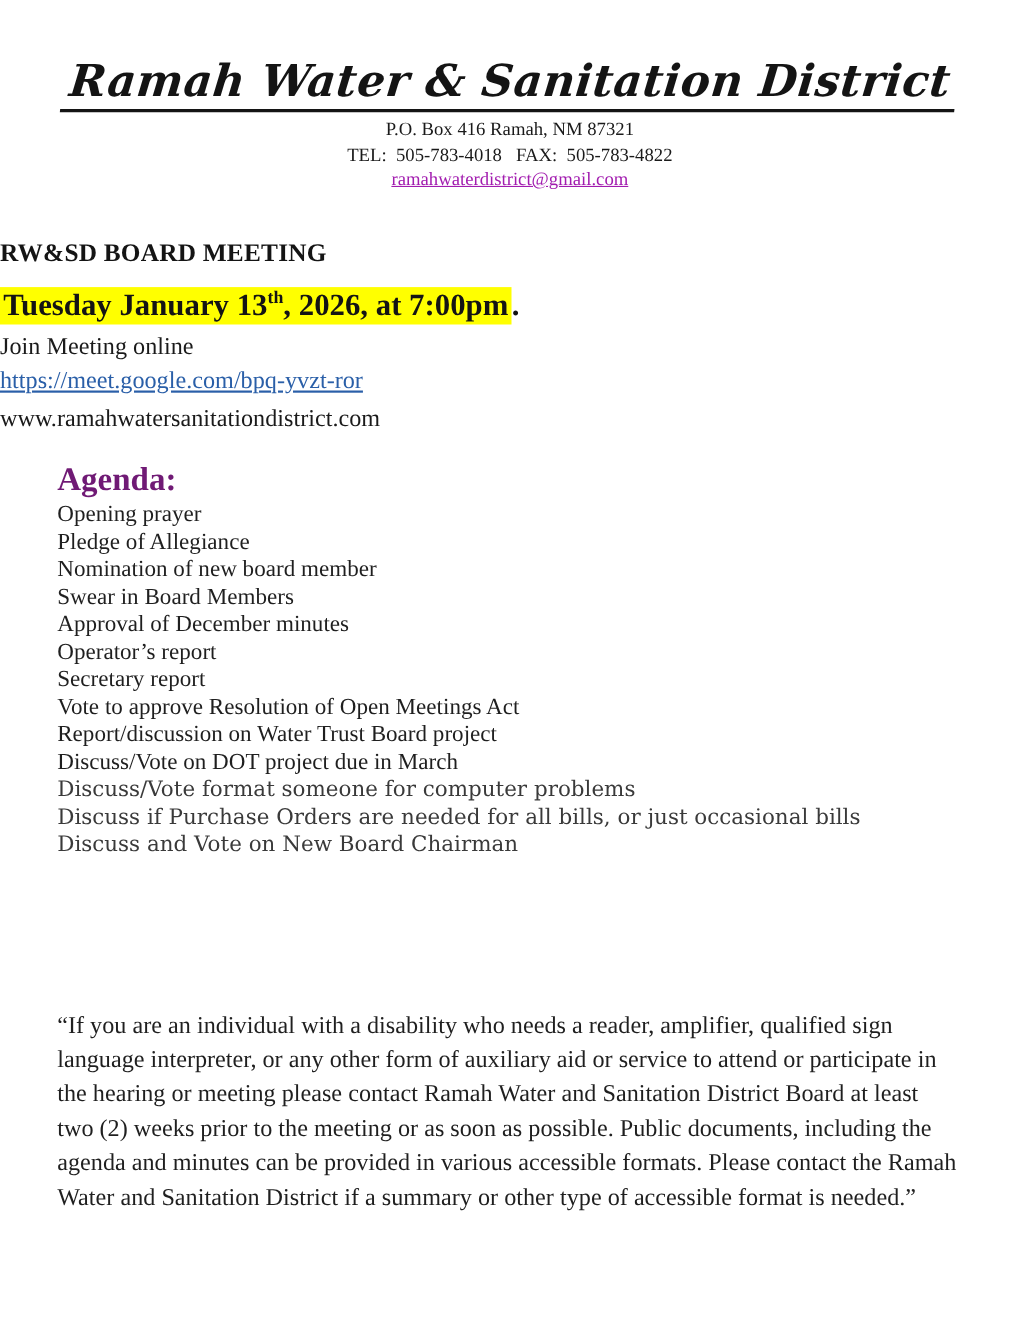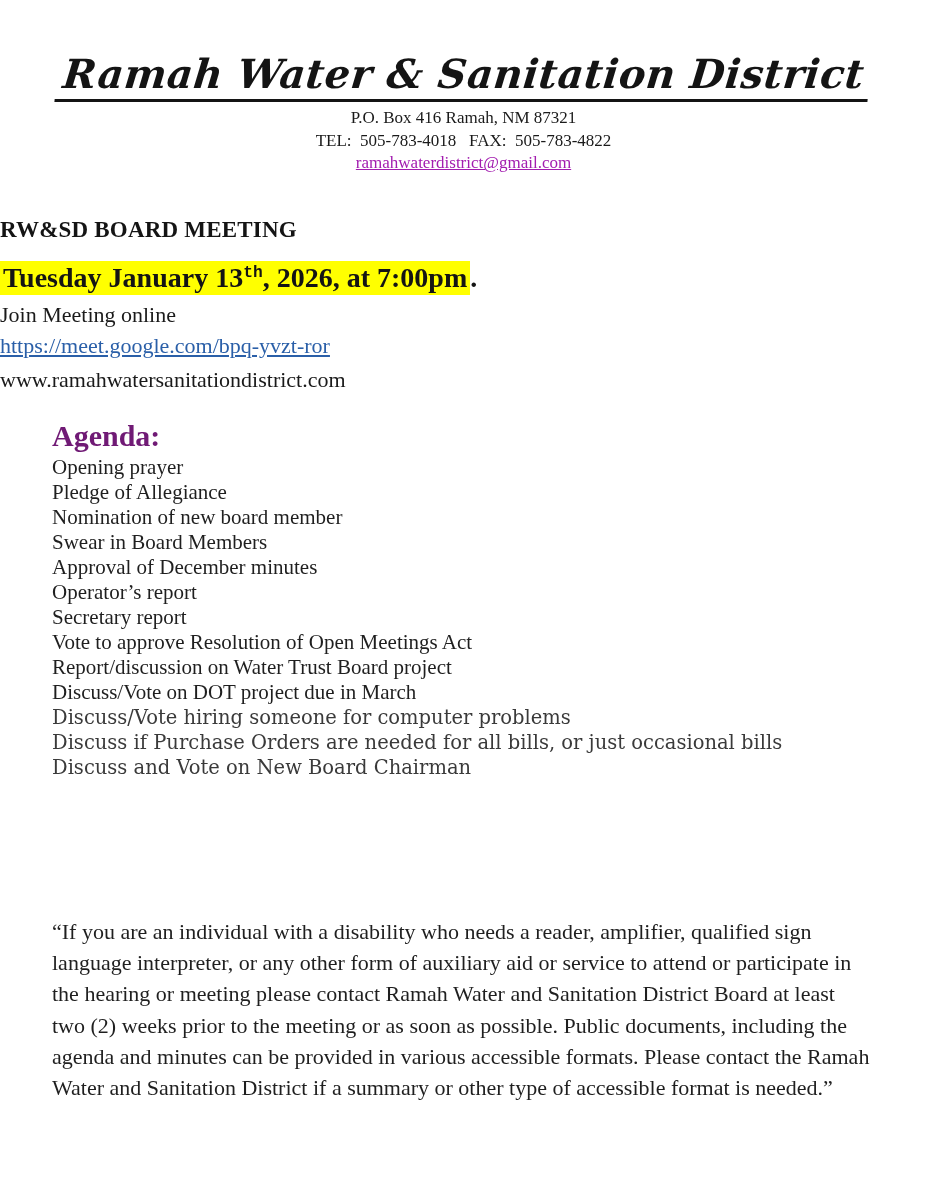--- a/index.html
+++ b/index.html
@@ -87,7 +87,6 @@
     vertical-align: super;
     line-height: 0;
     font-weight: 700;
-    font-family: Liberation Mono, monospace;
   }
   .join-line {
     margin-top: 6px;

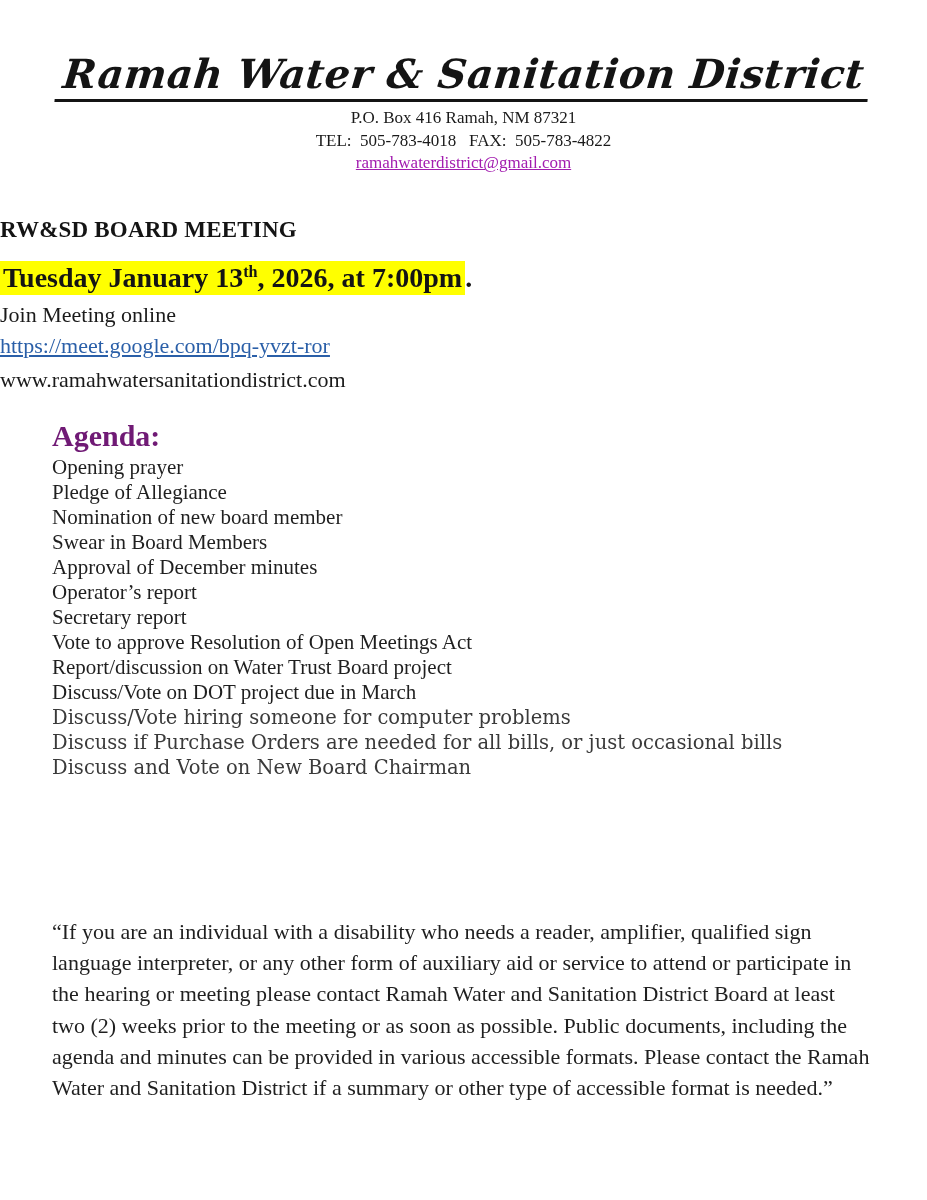--- a/index.html
+++ b/index.html
@@ -201,7 +201,7 @@
       <li class="agenda-item">Vote to approve Resolution of Open Meetings Act</li>
       <li class="agenda-item">Report/discussion on Water Trust Board project</li>
       <li class="agenda-item">Discuss/Vote on DOT project due in March</li>
-      <li class="agenda-item alt-face">Discuss/Vote hiring someone for computer problems</li>
+      <li class="agenda-item alt-face">Discuss/Vote format someone for computer problems</li>
       <li class="agenda-item alt-face">Discuss if Purchase Orders are needed for all bills, or just occasional bills</li>
       <li class="agenda-item alt-face">Discuss and Vote on New Board Chairman</li>
     </ul>

